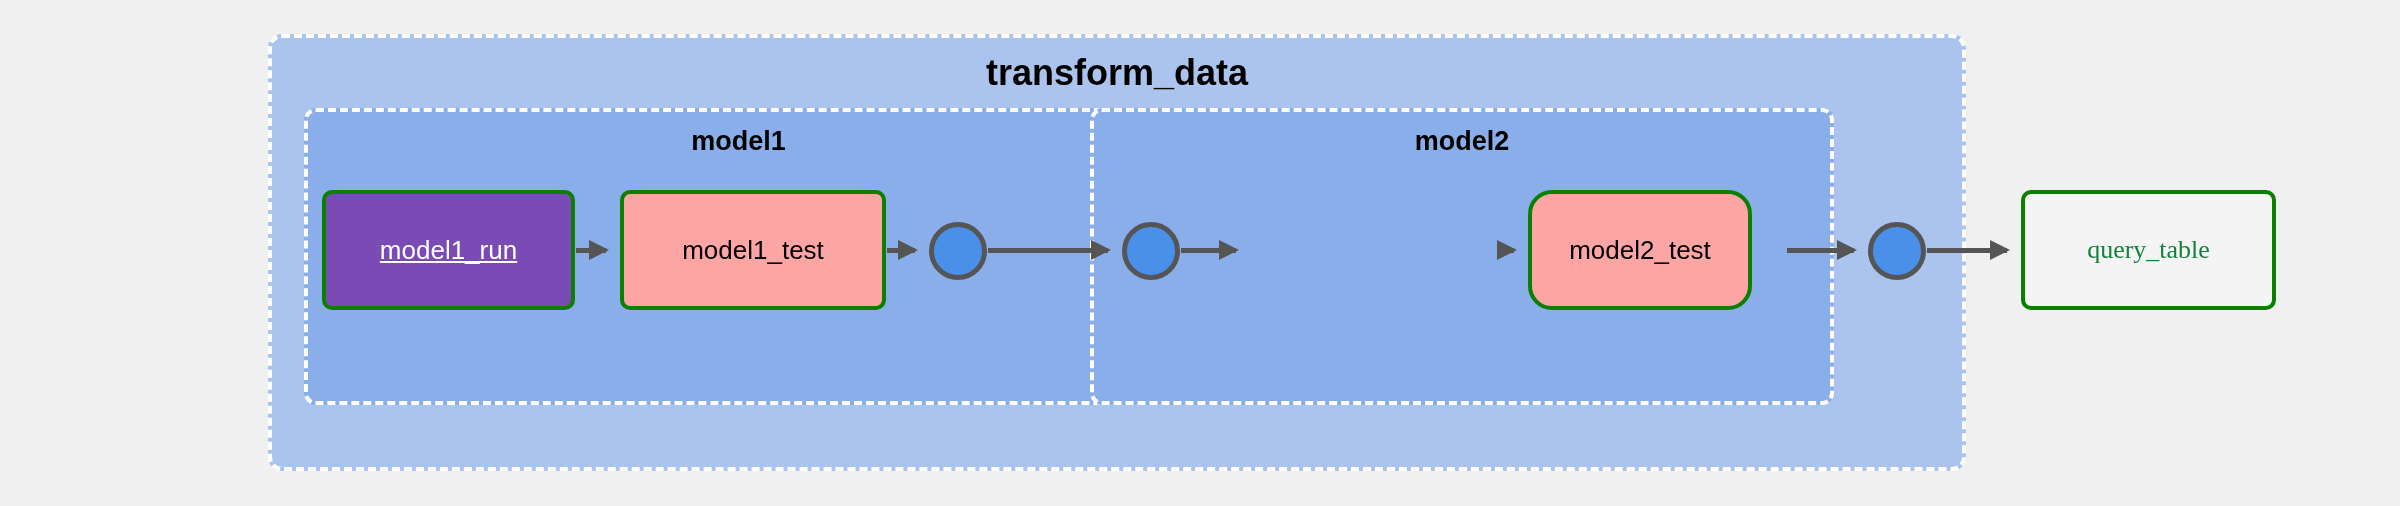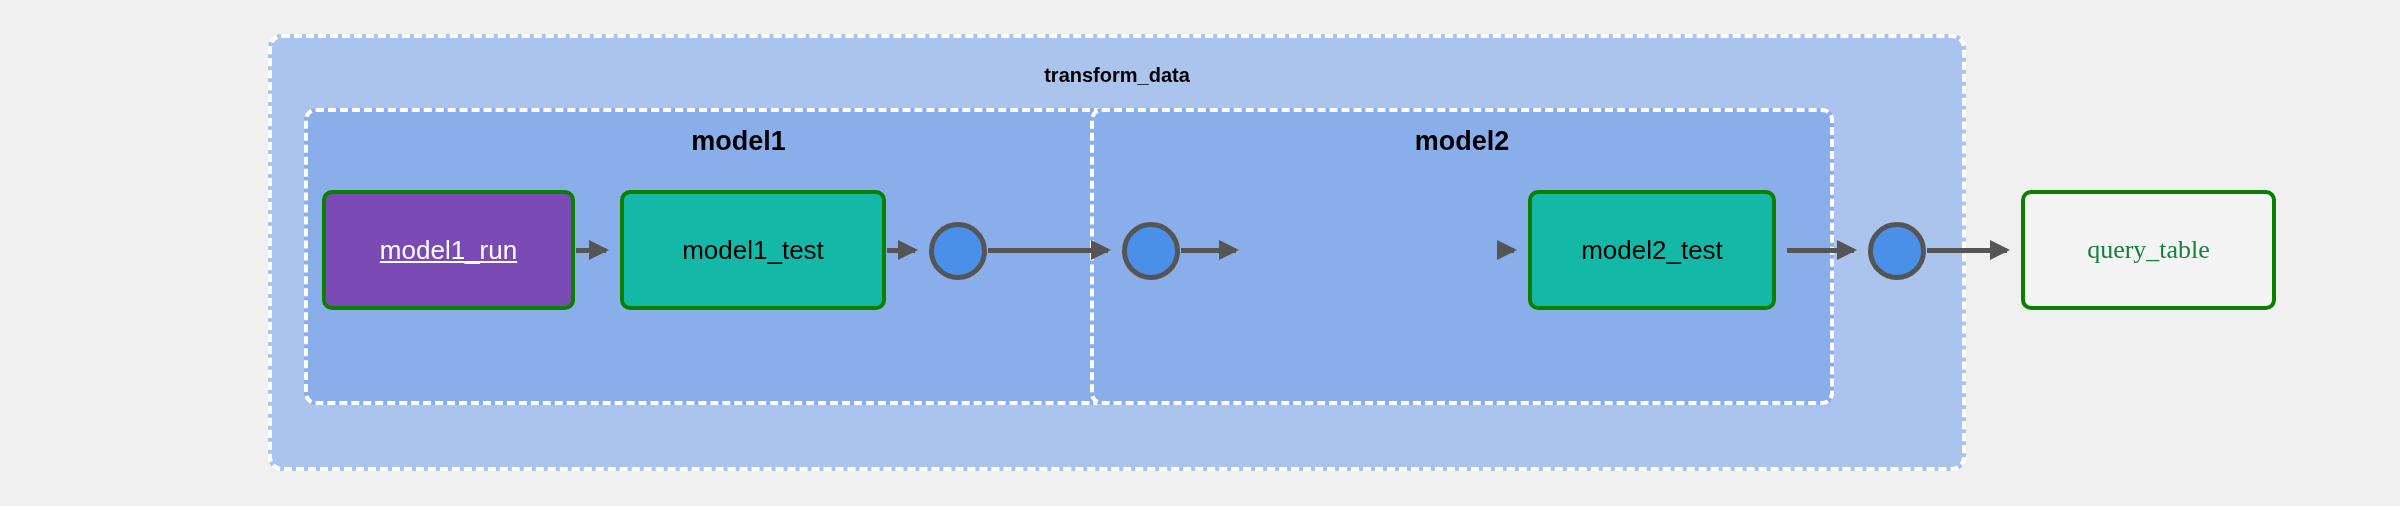--- a/index.html
+++ b/index.html
@@ -53,7 +53,7 @@
     color: #000000;
     white-space: nowrap;
   }
-  .cluster-outer > .cluster-label { top: 26px;  font-size: 20px; }
+  .cluster-outer > .cluster-label { top: 14px;  font-size: 36px; }
   .cluster-inner > .cluster-label { top: 14px;  font-size: 27px; }
 
   

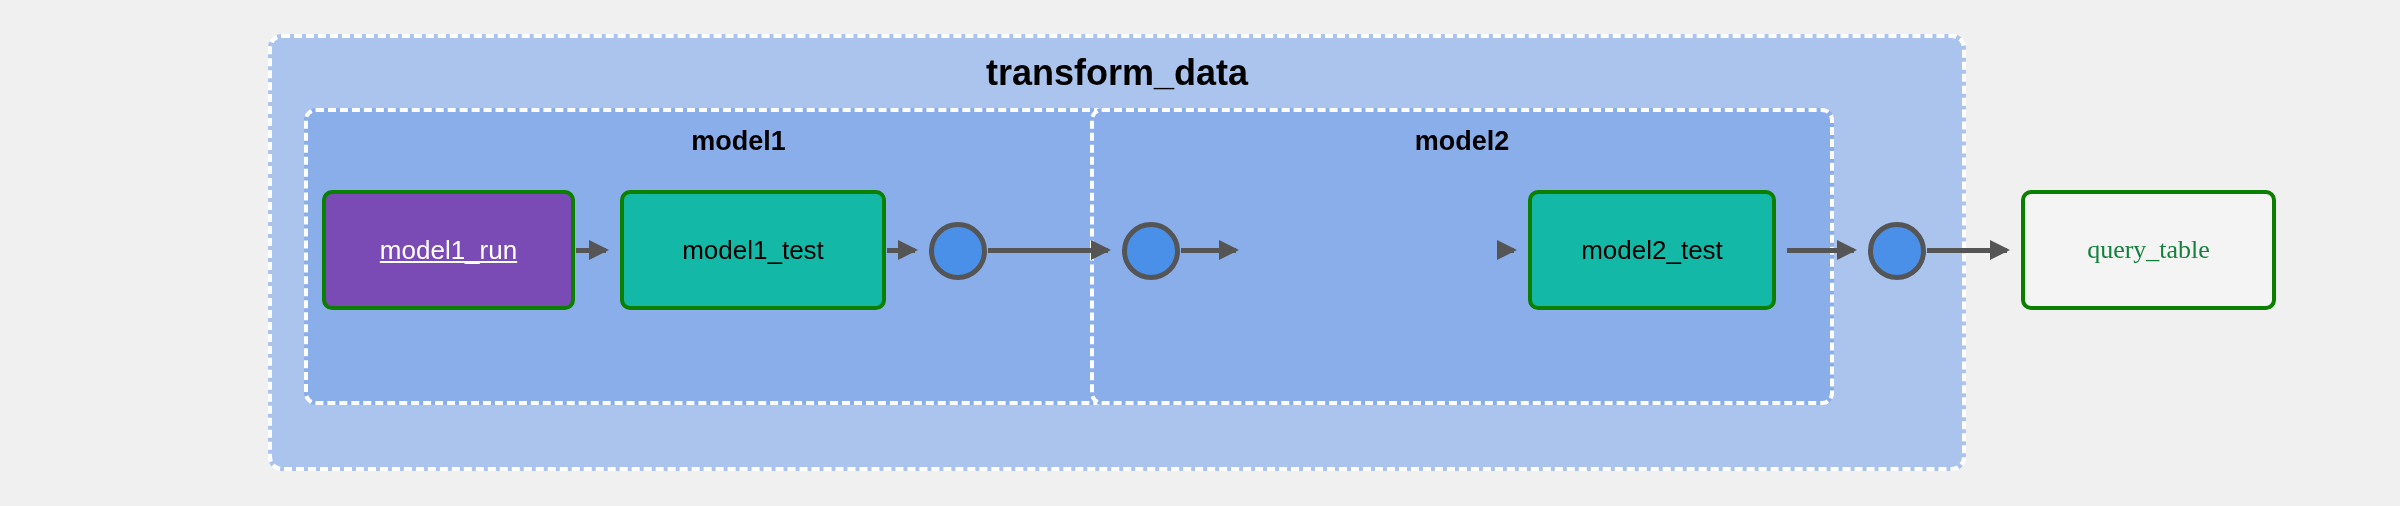--- a/index.html
+++ b/index.html
@@ -76,7 +76,7 @@
     text-decoration: underline;
   }
   .node-test {
-    background: #14b8a6;
+    background: #fca5a5;
     color: #000000;
   }
   .node-table {

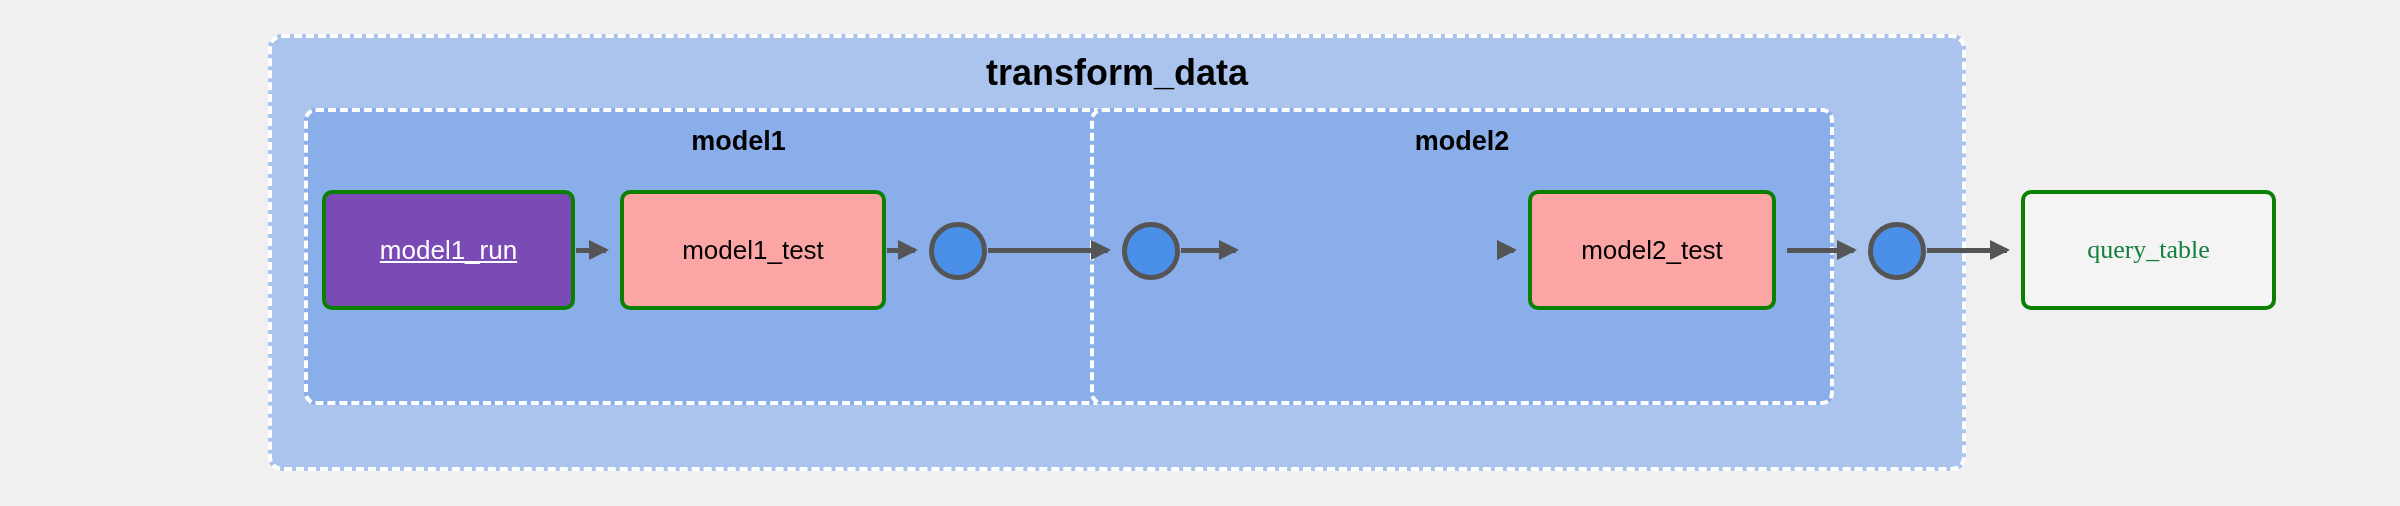--- a/index.html
+++ b/index.html
@@ -88,7 +88,7 @@
   #node-model1-run  { left: 322px;  width: 253px; }
   #node-model1-test { left: 620px;  width: 266px; }
   #node-model2-run  { left: 1250px; width: 253px; }
-  #node-model2-test { left: 1528px; width: 248px; }
+  #node-model2-test { left: 1528px; width: 224px; border-radius: 24px; }
   #node-query-table { left: 2021px; width: 255px; }
 
   

